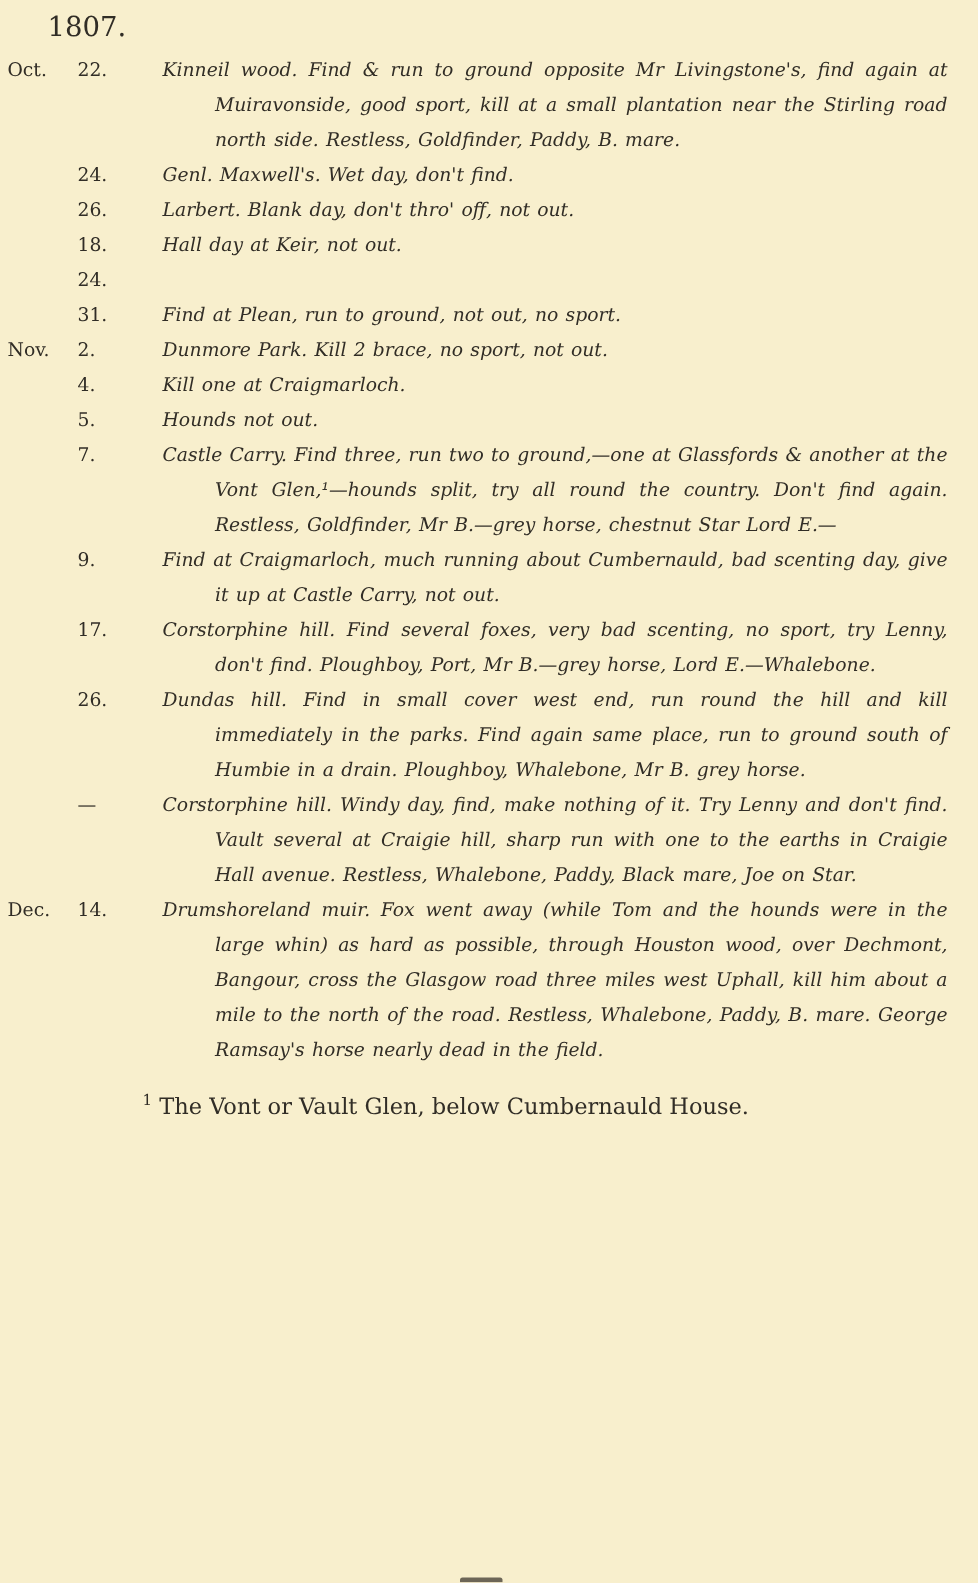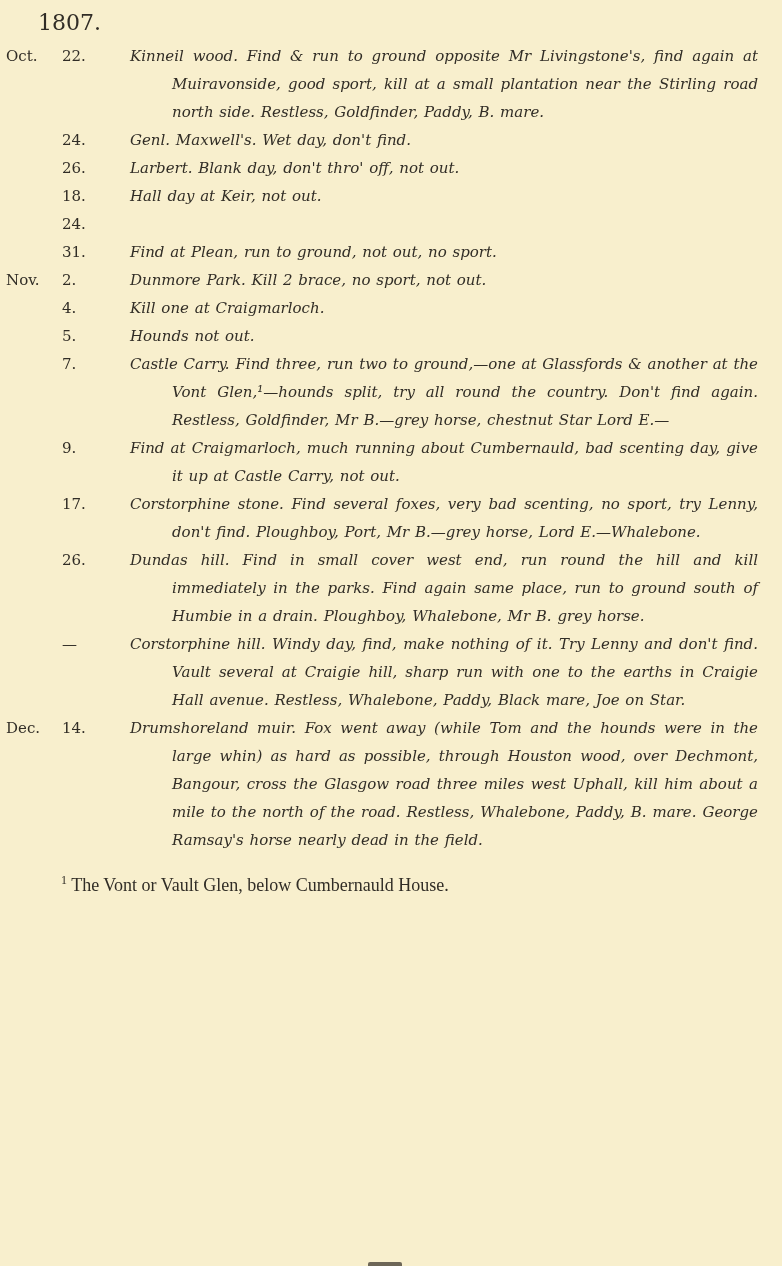--- a/index.html
+++ b/index.html
@@ -144,7 +144,7 @@
   <div class="entry">
     <span class="month"></span>
     <span class="day">17.</span>
-    <span class="text">Corstorphine stone.  Find several foxes, very bad scenting, no sport, try Lenny, don't find.  Ploughboy, Port, Mr B.—grey horse, Lord E.—Whalebone.</span>
+    <span class="text">Corstorphine hill.  Find several foxes, very bad scenting, no sport, try Lenny, don't find.  Ploughboy, Port, Mr B.—grey horse, Lord E.—Whalebone.</span>
   </div>
 
   <div class="entry">

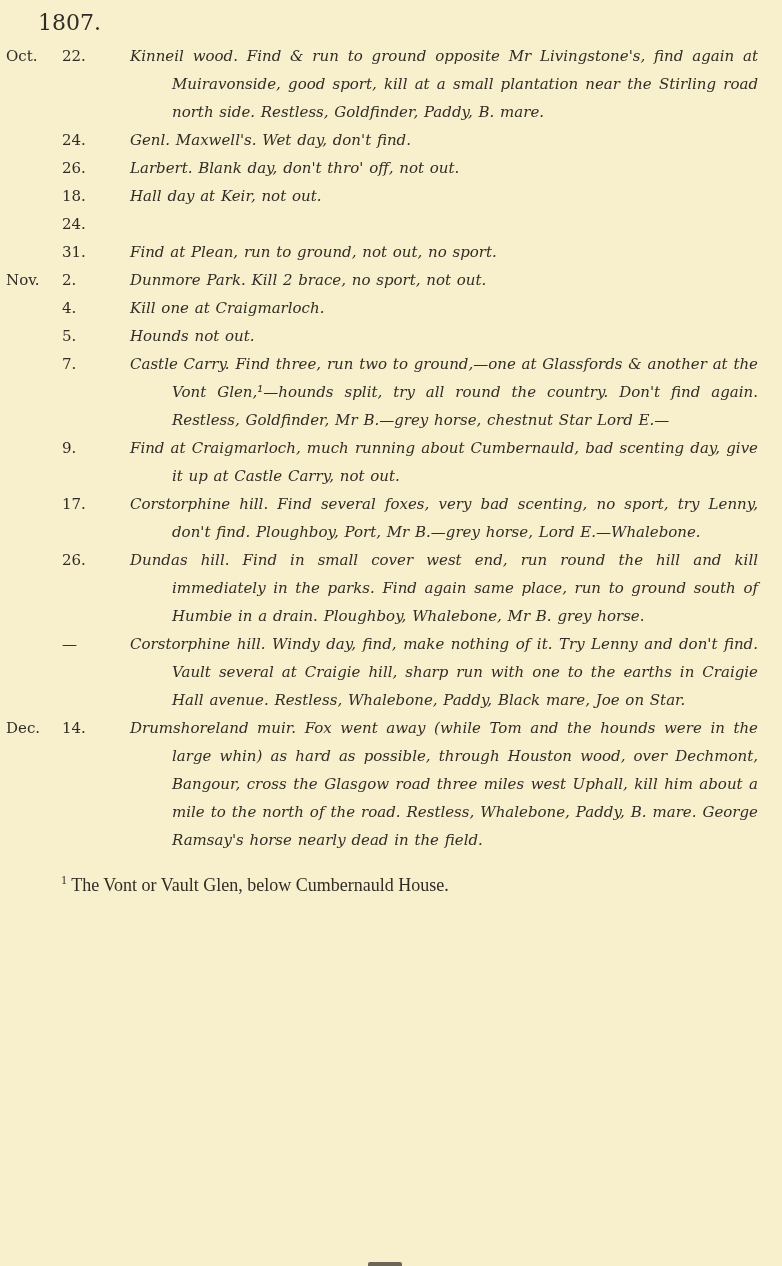--- a/index.html
+++ b/index.html
@@ -49,10 +49,9 @@
   }
   .footnote {
     margin-top: 14px;
-    margin-left: 55px;
+    margin-left: 108px;
     font-size: 18px;
     line-height: 24px;
-    font-family: Liberation Serif, serif;
   }
   .footnote sup {
     font-size: 12px;

